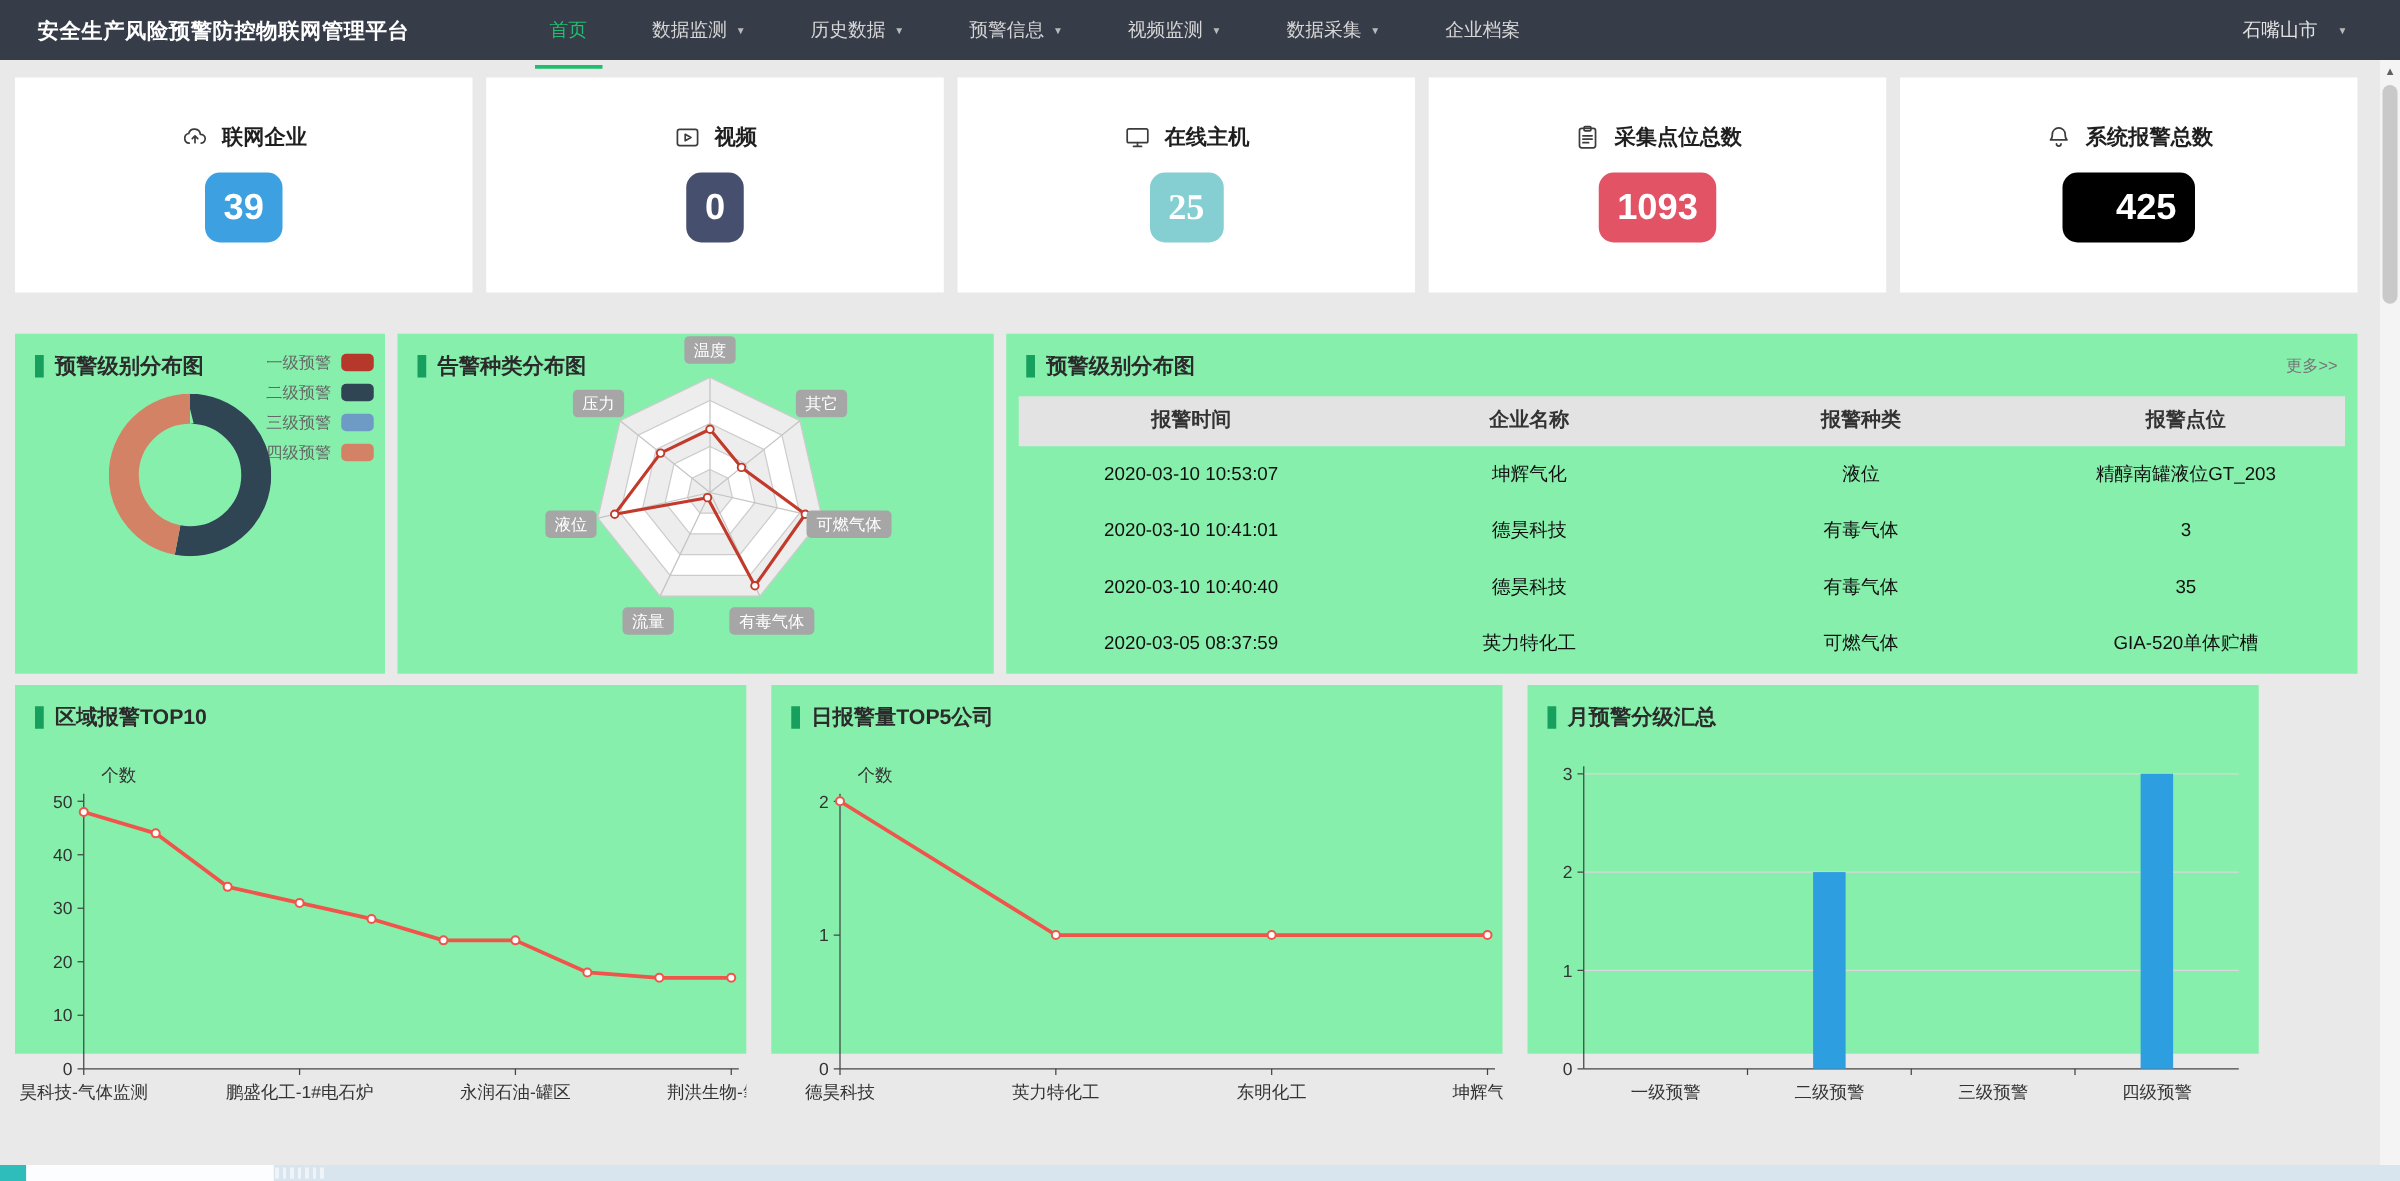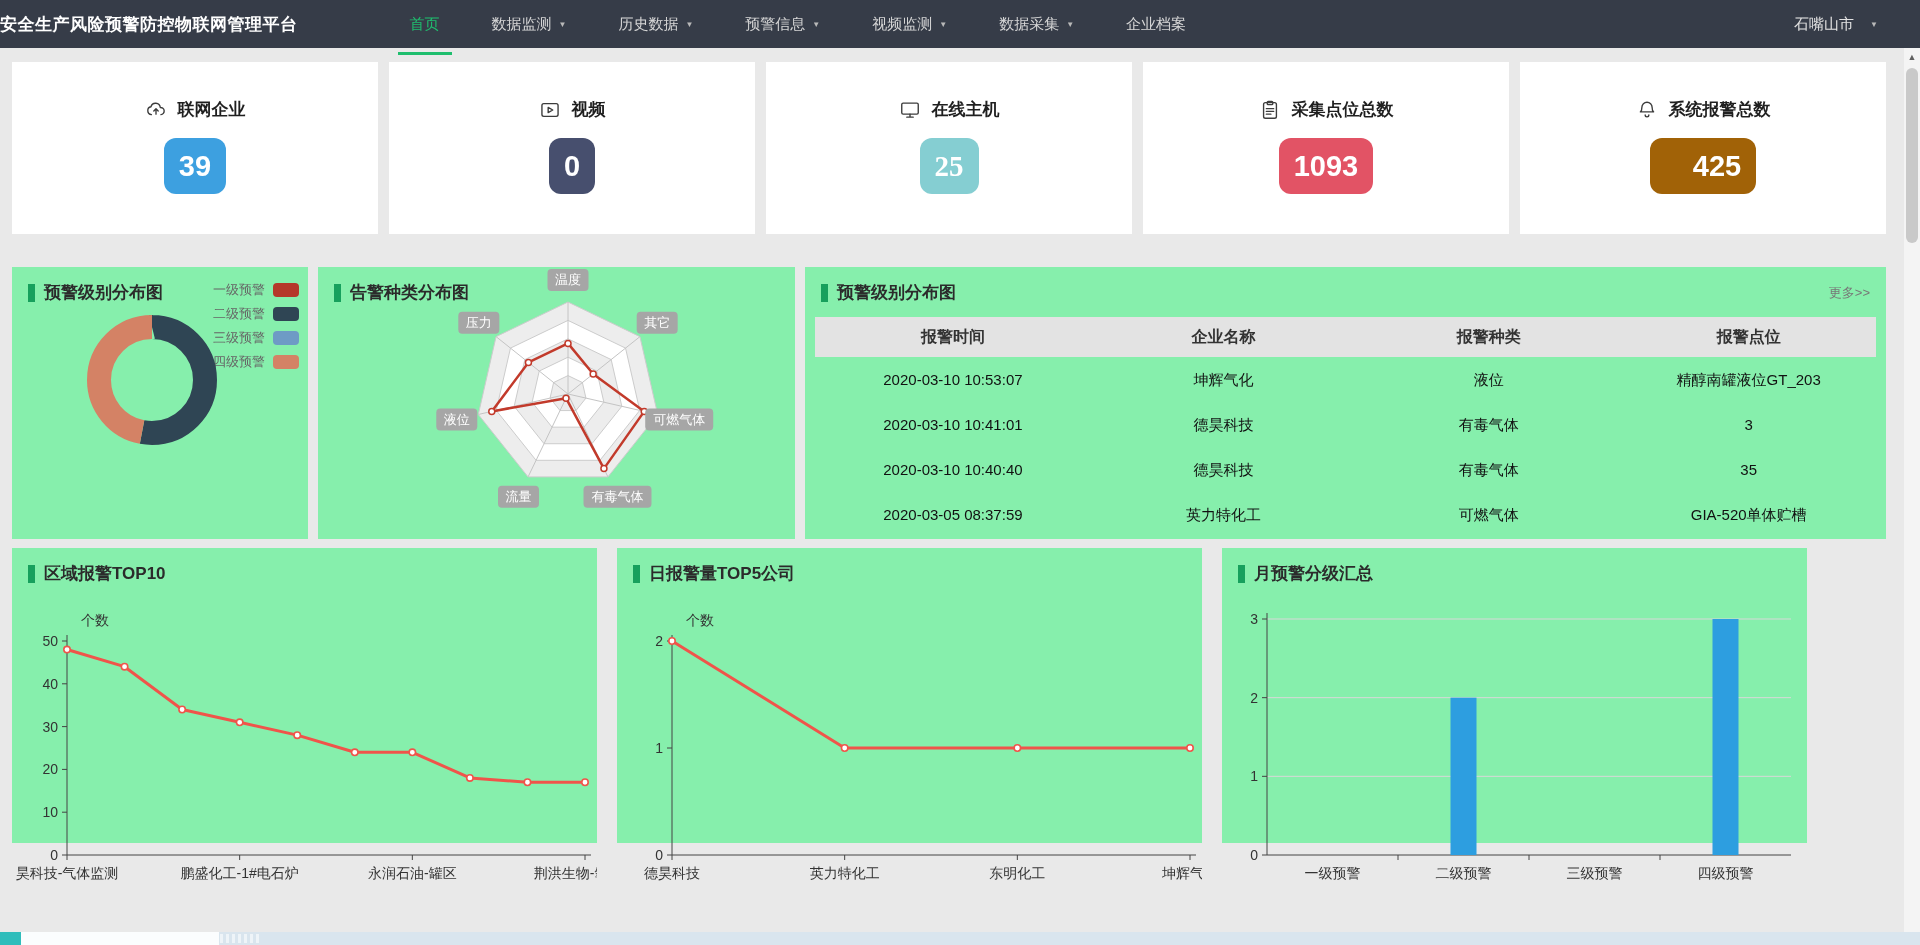--- a/index.html
+++ b/index.html
@@ -9,7 +9,7 @@
 
   
   .navbar { height:48px; background:#363c48; display:flex; align-items:center; }
-  .app-title { font-size:17px; font-weight:bold; color:#ffffff; letter-spacing:.5px; }
+  .app-title { margin-left:30px; font-size:17px; font-weight:bold; color:#ffffff; letter-spacing:.5px; }
   #nav-menu { display:flex; margin-left:86px; height:62px; }
   .nav-item { padding:0 26px; display:flex; align-items:center; font-size:15px;
               color:#d6d6d6; cursor:pointer; position:relative; height:100%; }

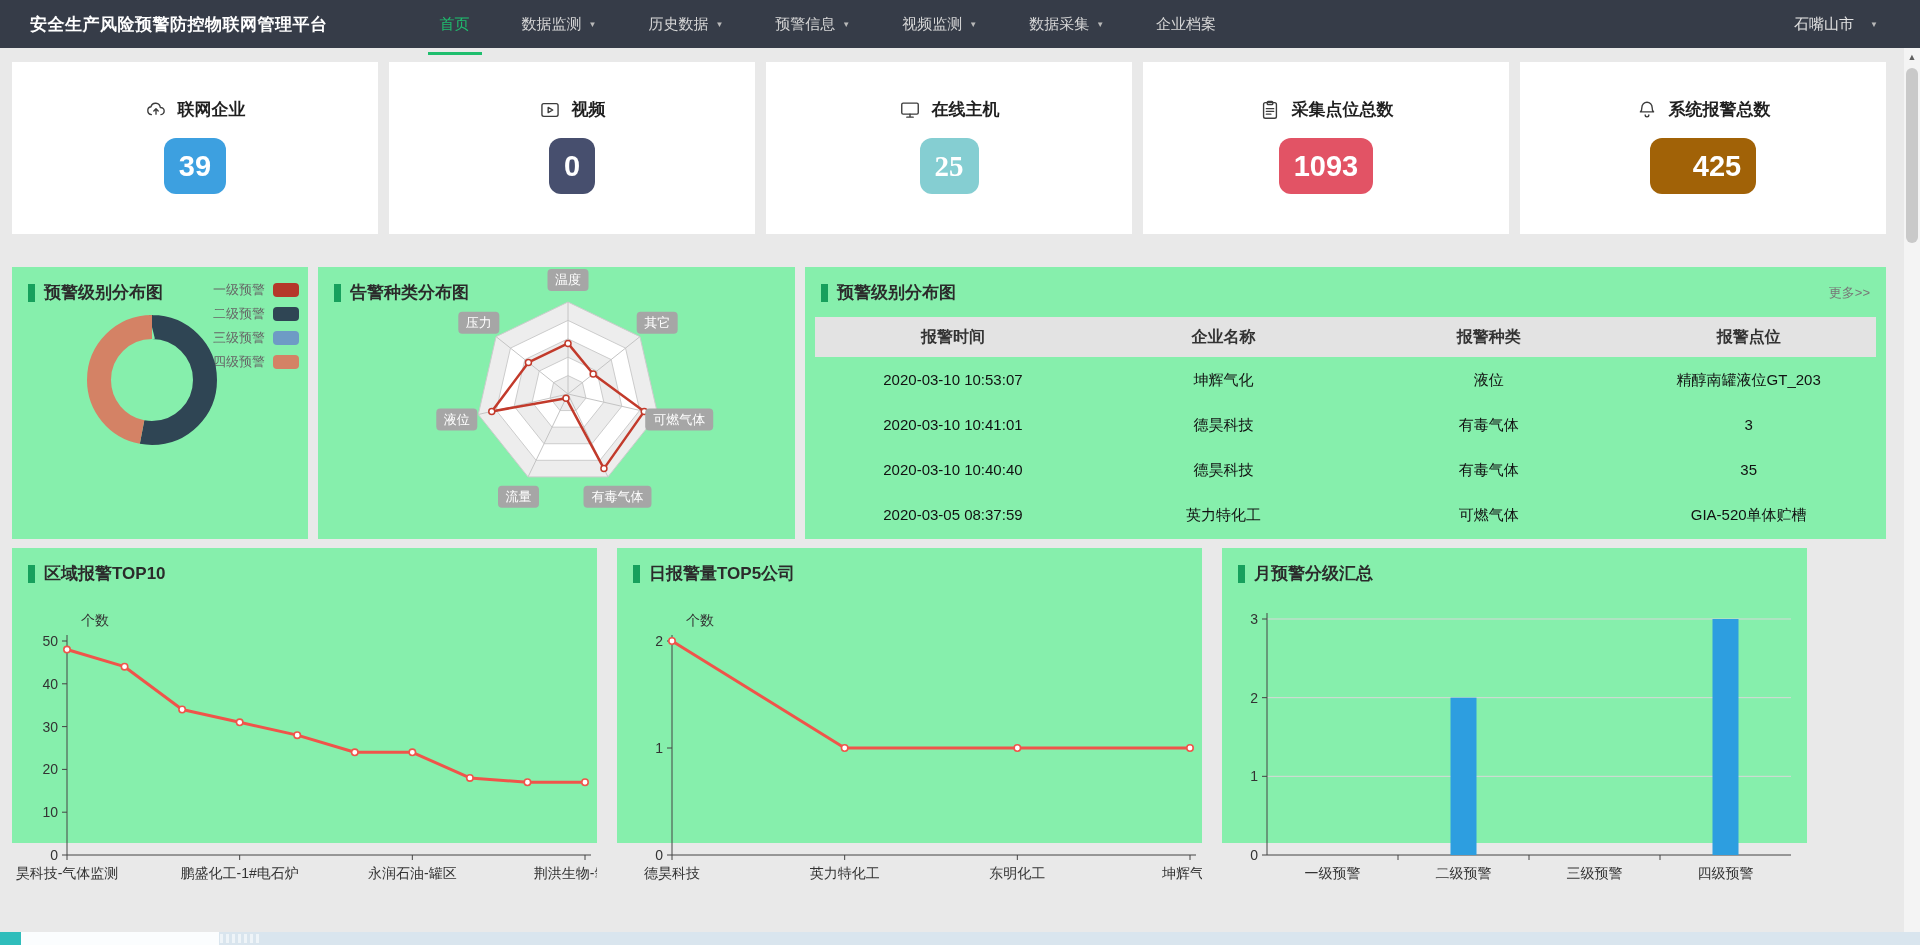--- a/index.html
+++ b/index.html
@@ -170,7 +170,7 @@
         </div>
         <span>系统报警总数</span>
       </div>
-      <div class="badge" style="background: #a16207; padding-left: 43px;">425</div>
+      <div class="badge" style="background: #000000; padding-left: 43px;">425</div>
     </div>
   </div>
 

